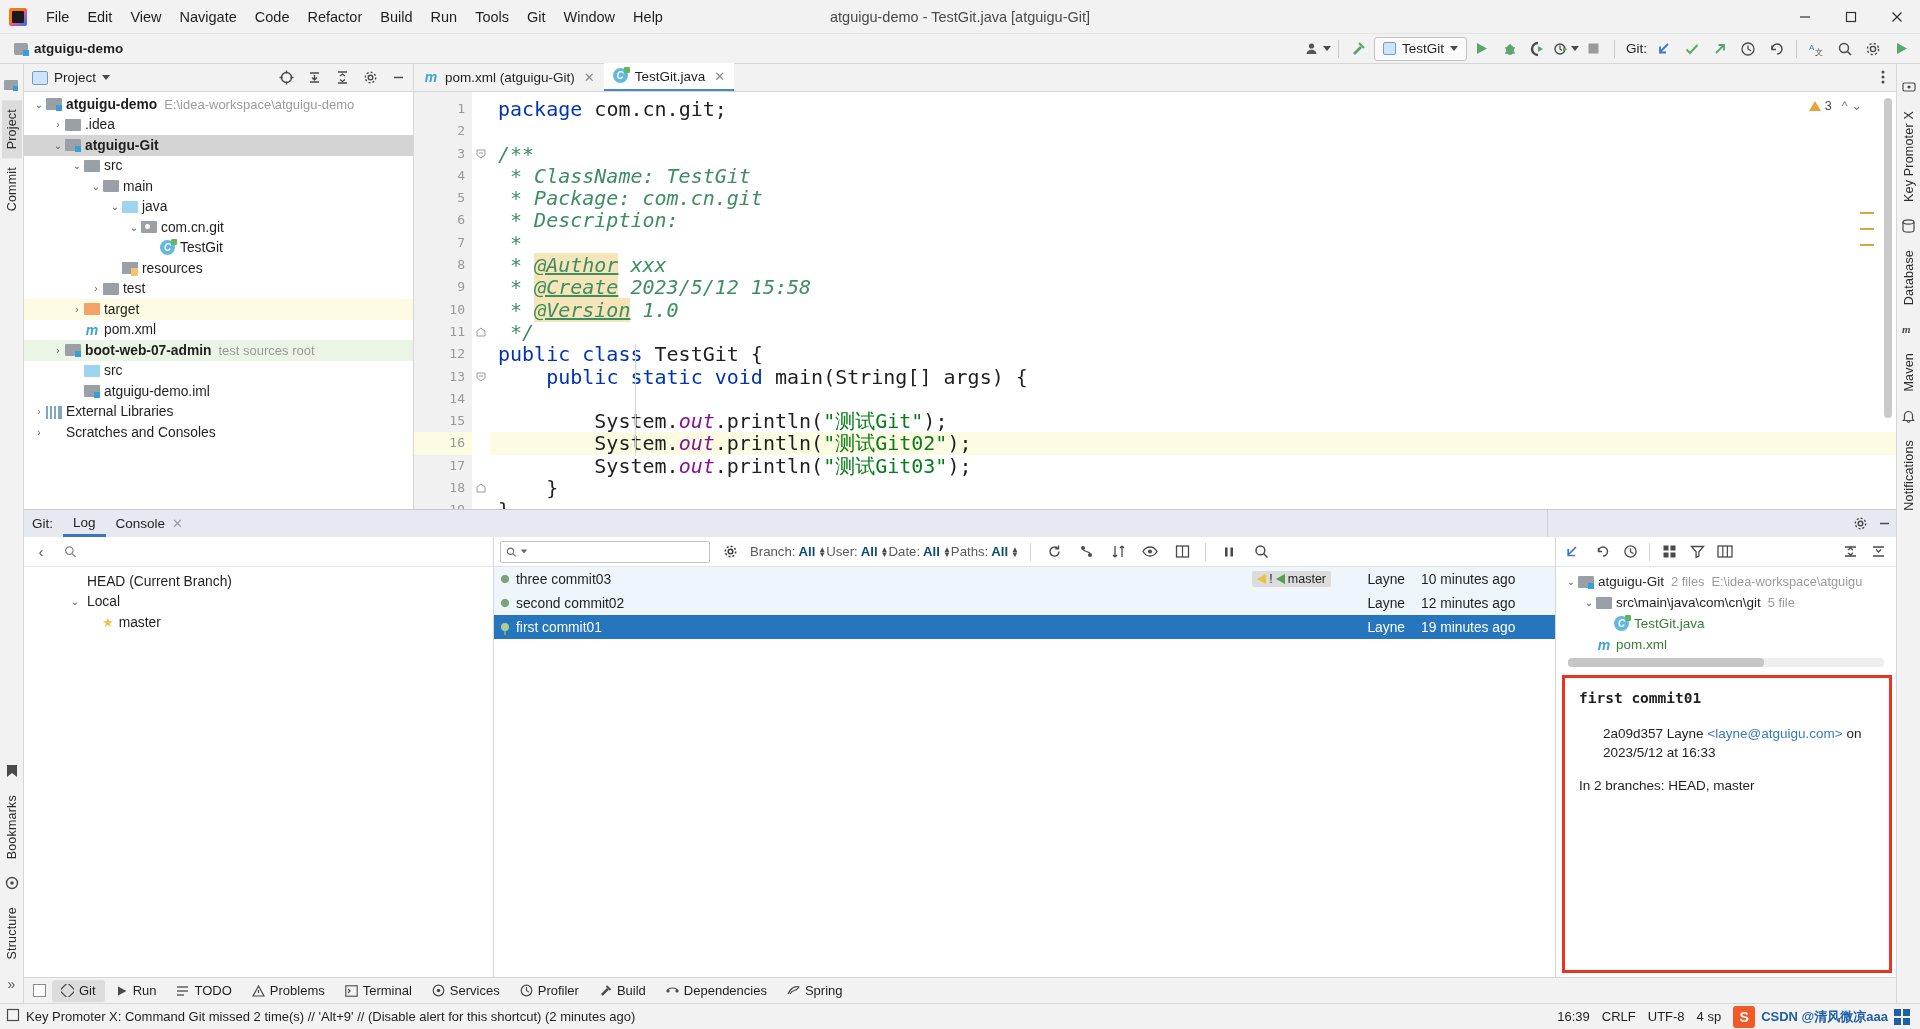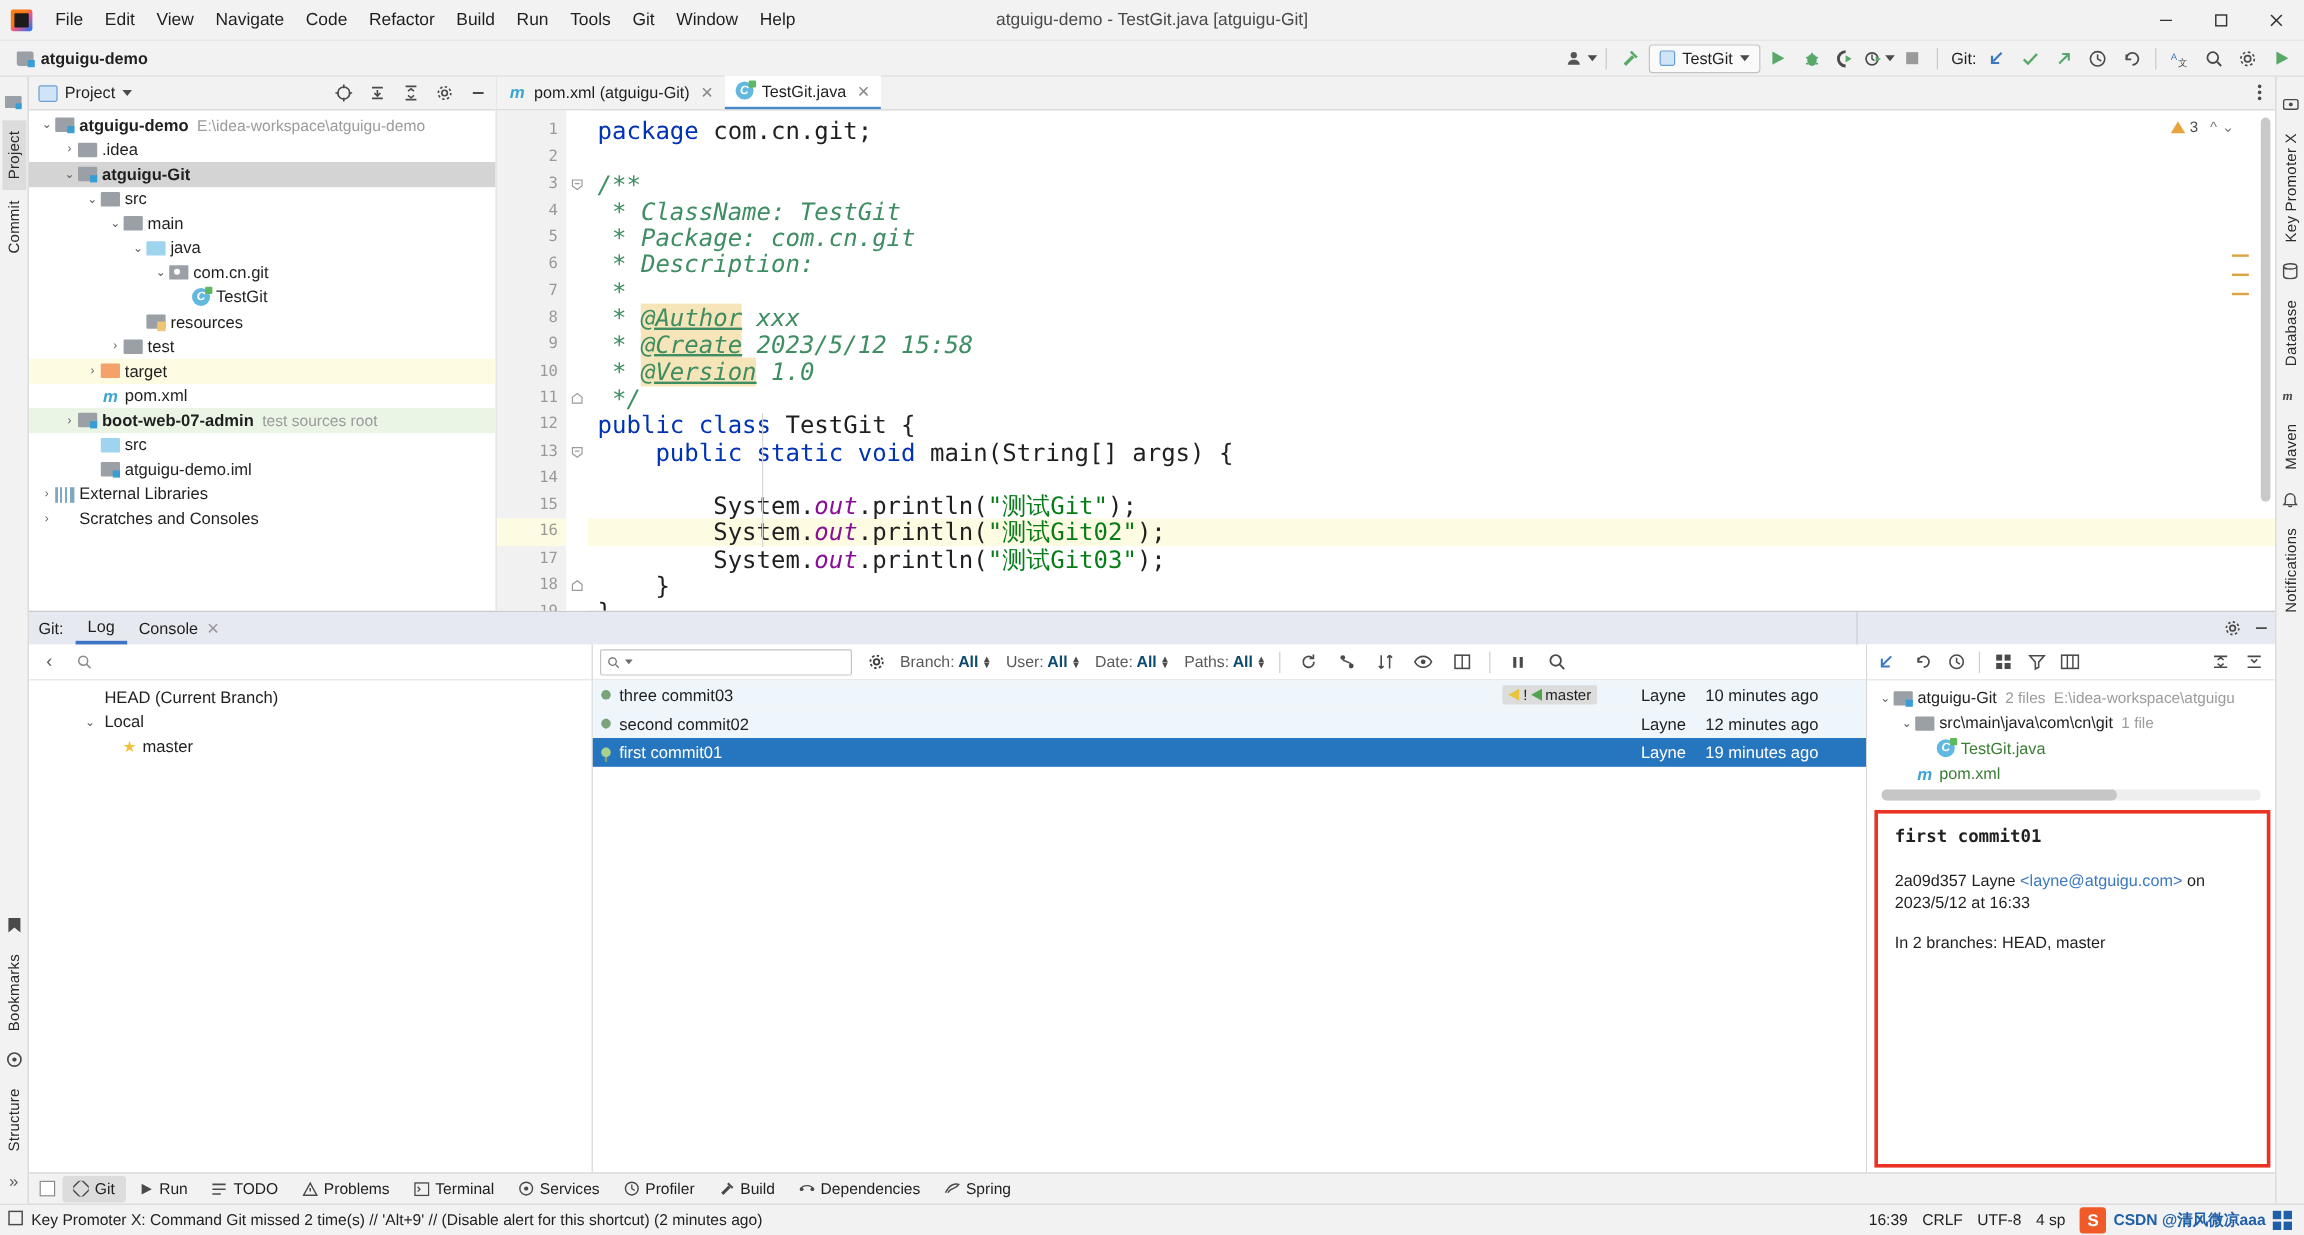--- a/index.html
+++ b/index.html
@@ -765,7 +765,7 @@
                     <circle cx="7.5" cy="7.5" r="5.2" fill="none" stroke="#3a3a3a" stroke-width="1.5" stroke-dasharray="2 2"></circle>
                   </svg>
               </span>
-              <div id="log-filters" style="display:flex;align-items:center;gap:12px">
+              <div id="log-filters" style="display:flex;align-items:center;">
                   <span class="filt">
                     <span>Branch:</span>
                     <b>All</b>

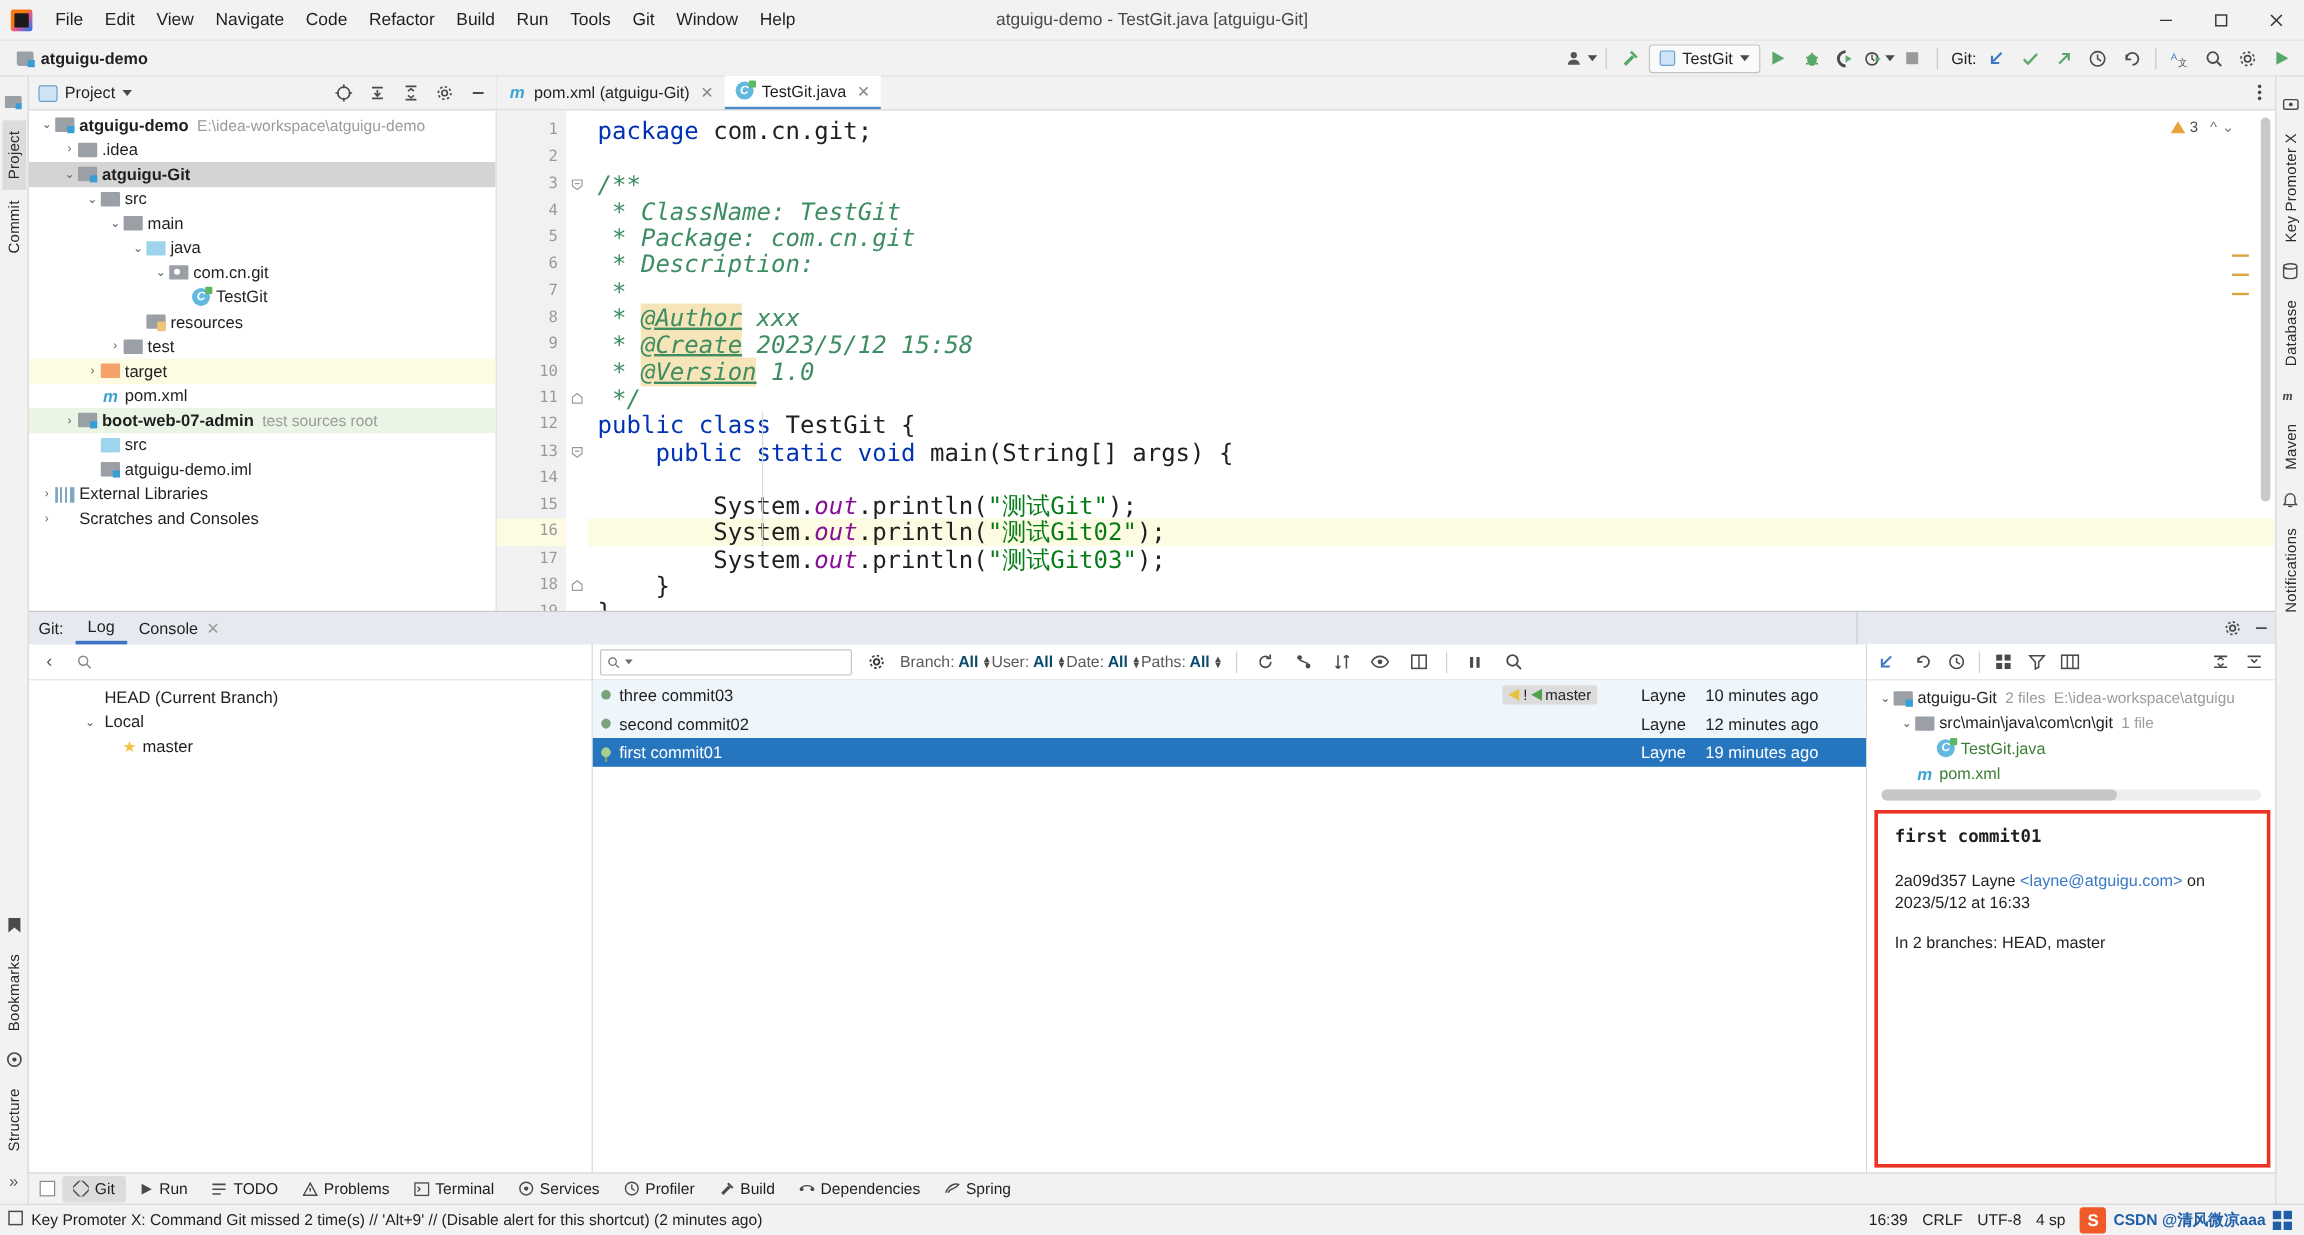--- a/index.html
+++ b/index.html
@@ -932,7 +932,7 @@
                     <span class="ic-folder" style="display:block"></span>
                   </span>
                   <span class="tlabel">src\main\java\com\cn\git</span>
-                  <span class="dim">1 file</span>
+                  <span class="dim">5 file</span>
                 </div>
                 <div class="chrow" style="padding-left: 44px;">
                   <span class="arrow"></span>

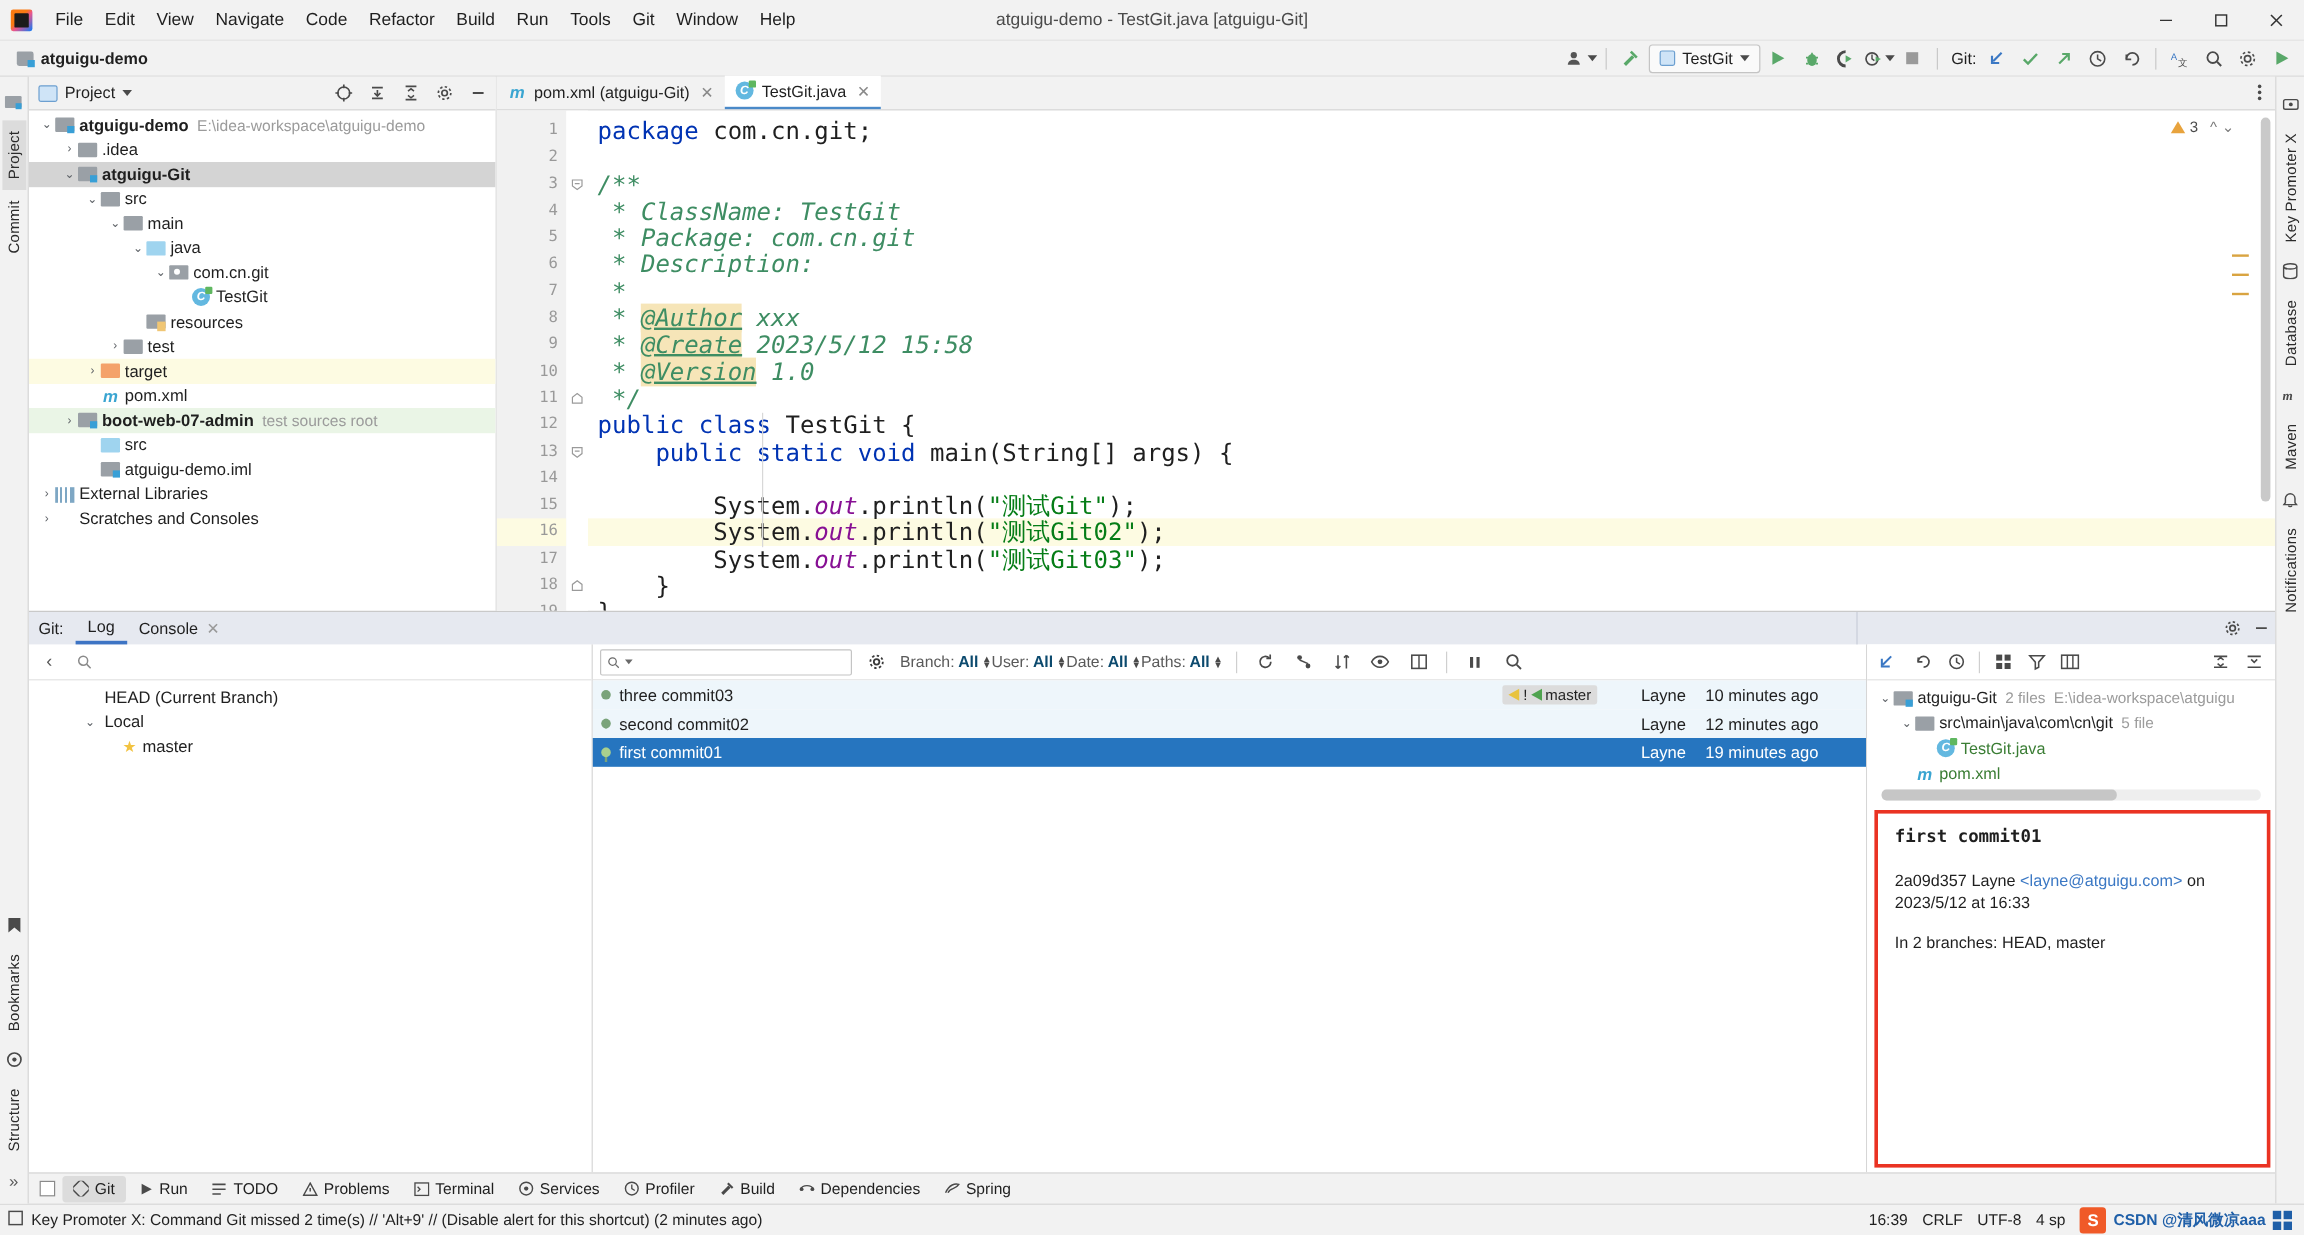--- a/index.html
+++ b/index.html
@@ -228,7 +228,7 @@
     padding: 12px 14px; flex: 1 1 auto; min-height: 0;
   }
   .cd-title { font-family: "DejaVu Sans Mono", monospace; font-weight: bold; font-size: 14.5px; }
-  .cd-meta { margin-top: 18px; font-size: 13.5px; line-height: 19px; }
+  .cd-meta { margin-top: 18px; font-size: 13.5px; line-height: 19px; margin-left: 24px; }
   .cd-meta a { color: #3b78c4; text-decoration: none; }
   .cd-branches { margin-top: 16px; font-size: 13.5px; }
 

